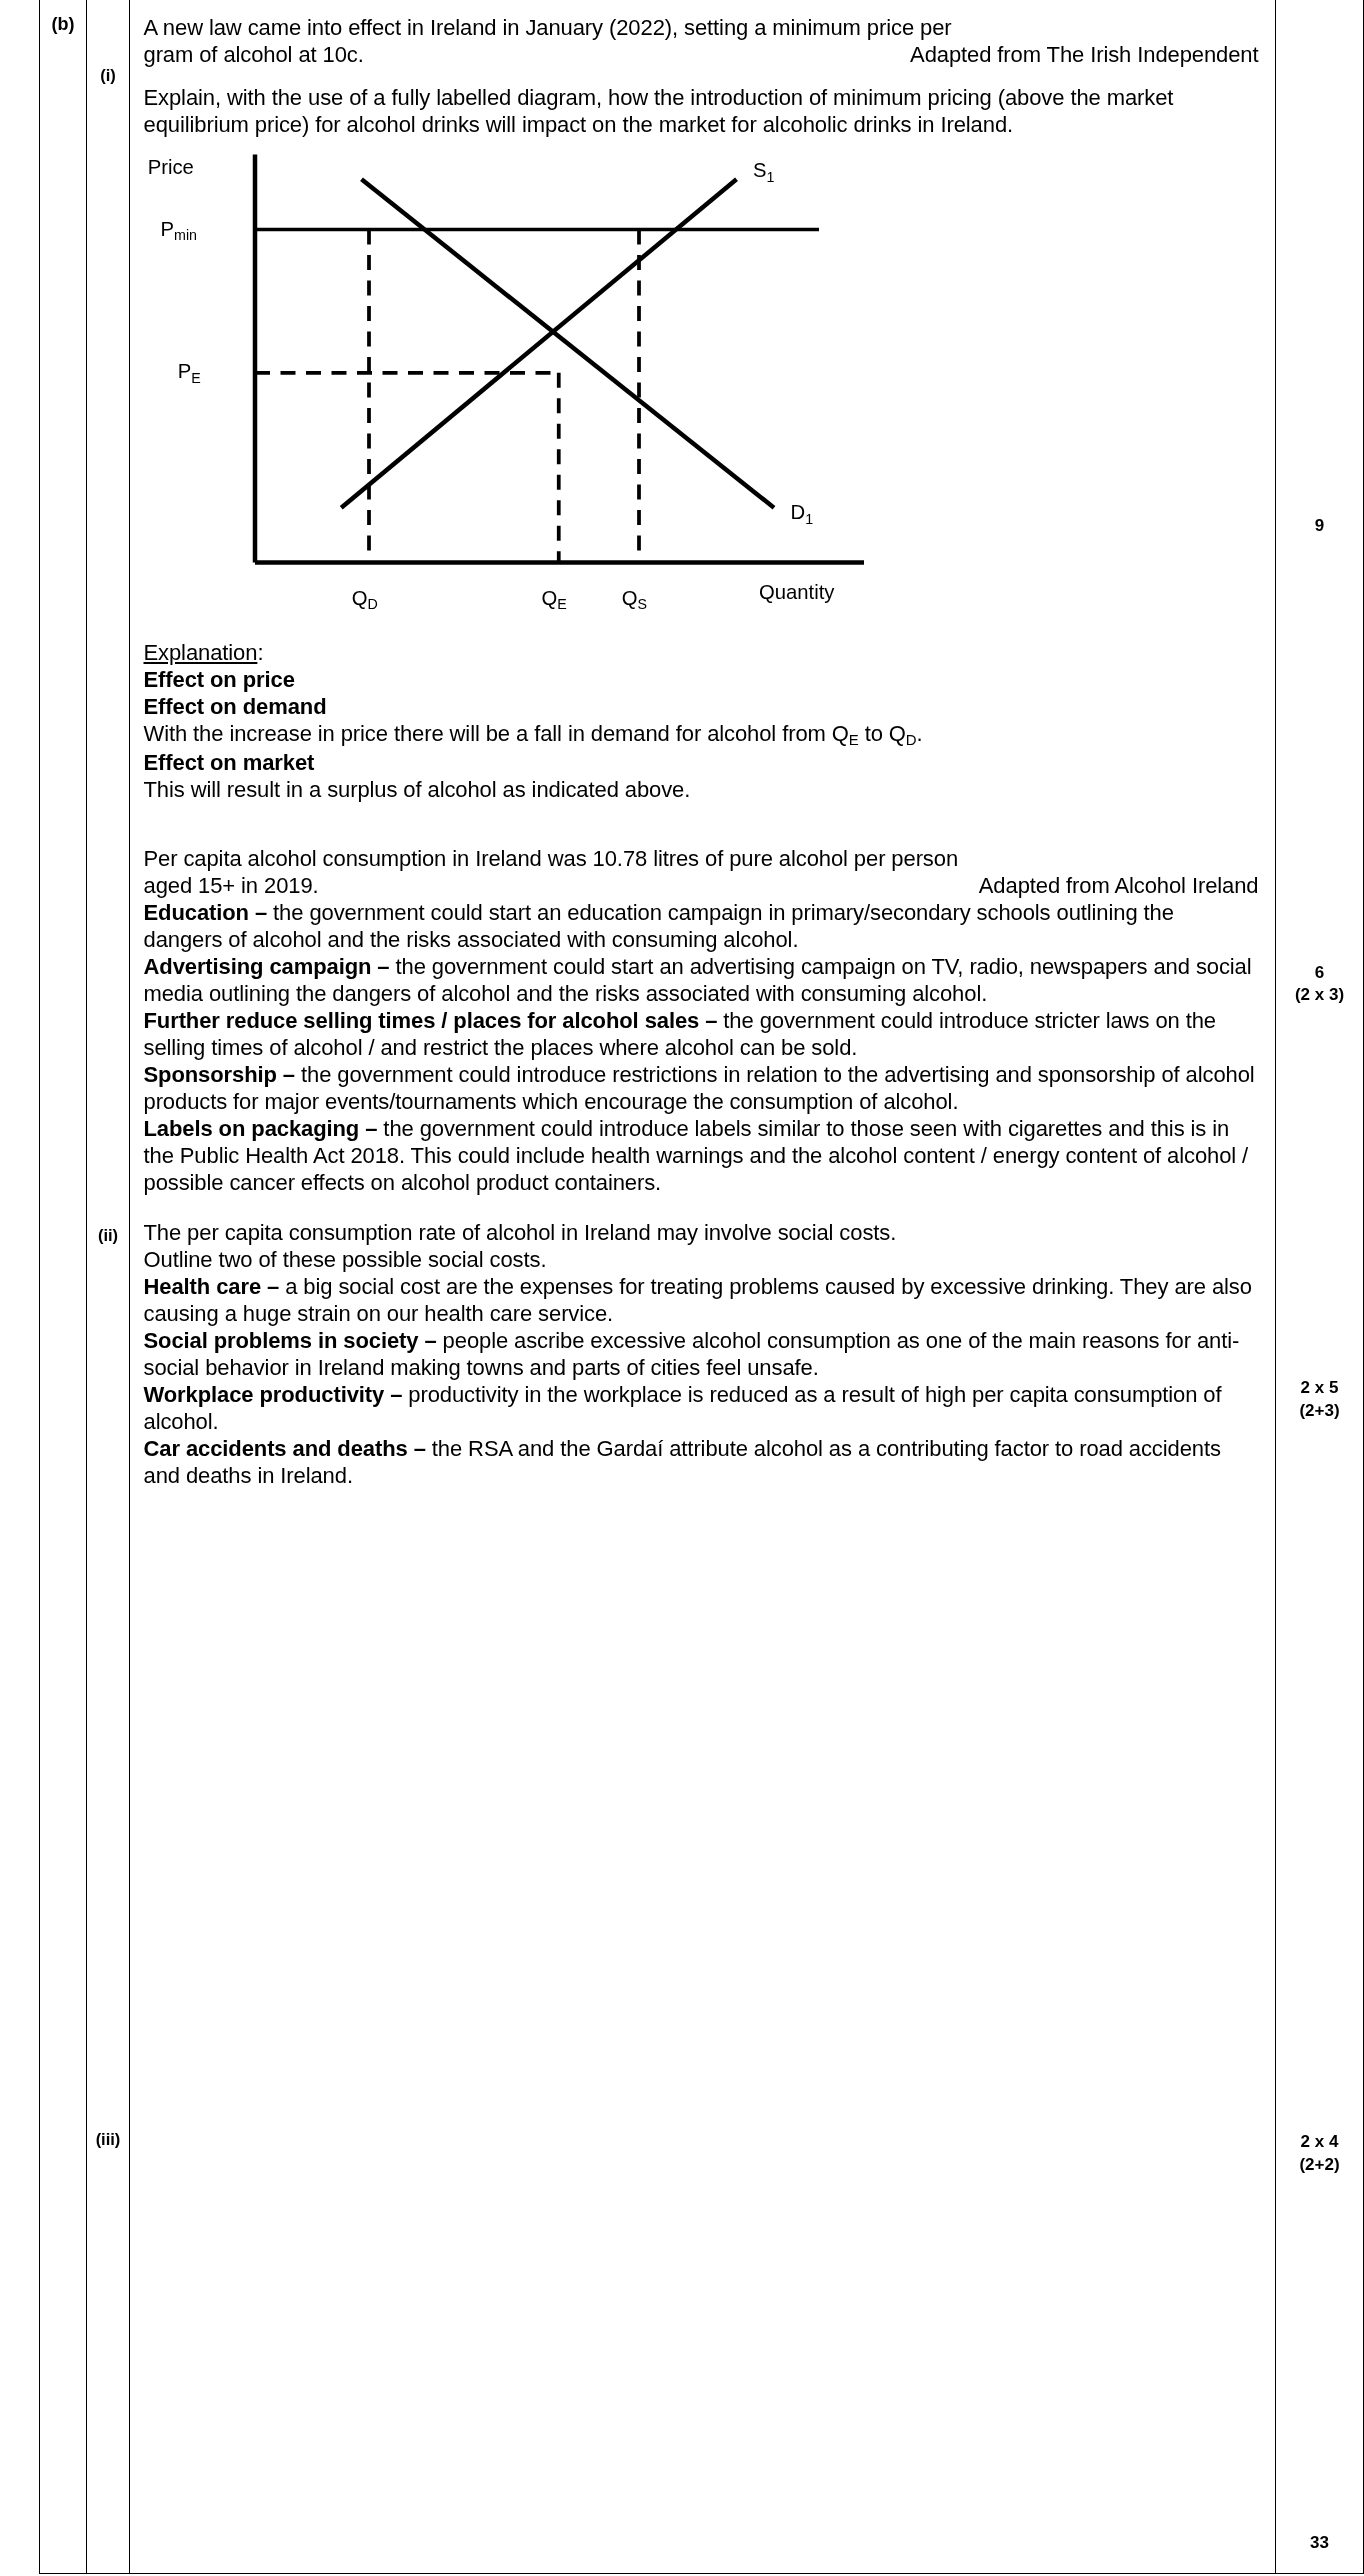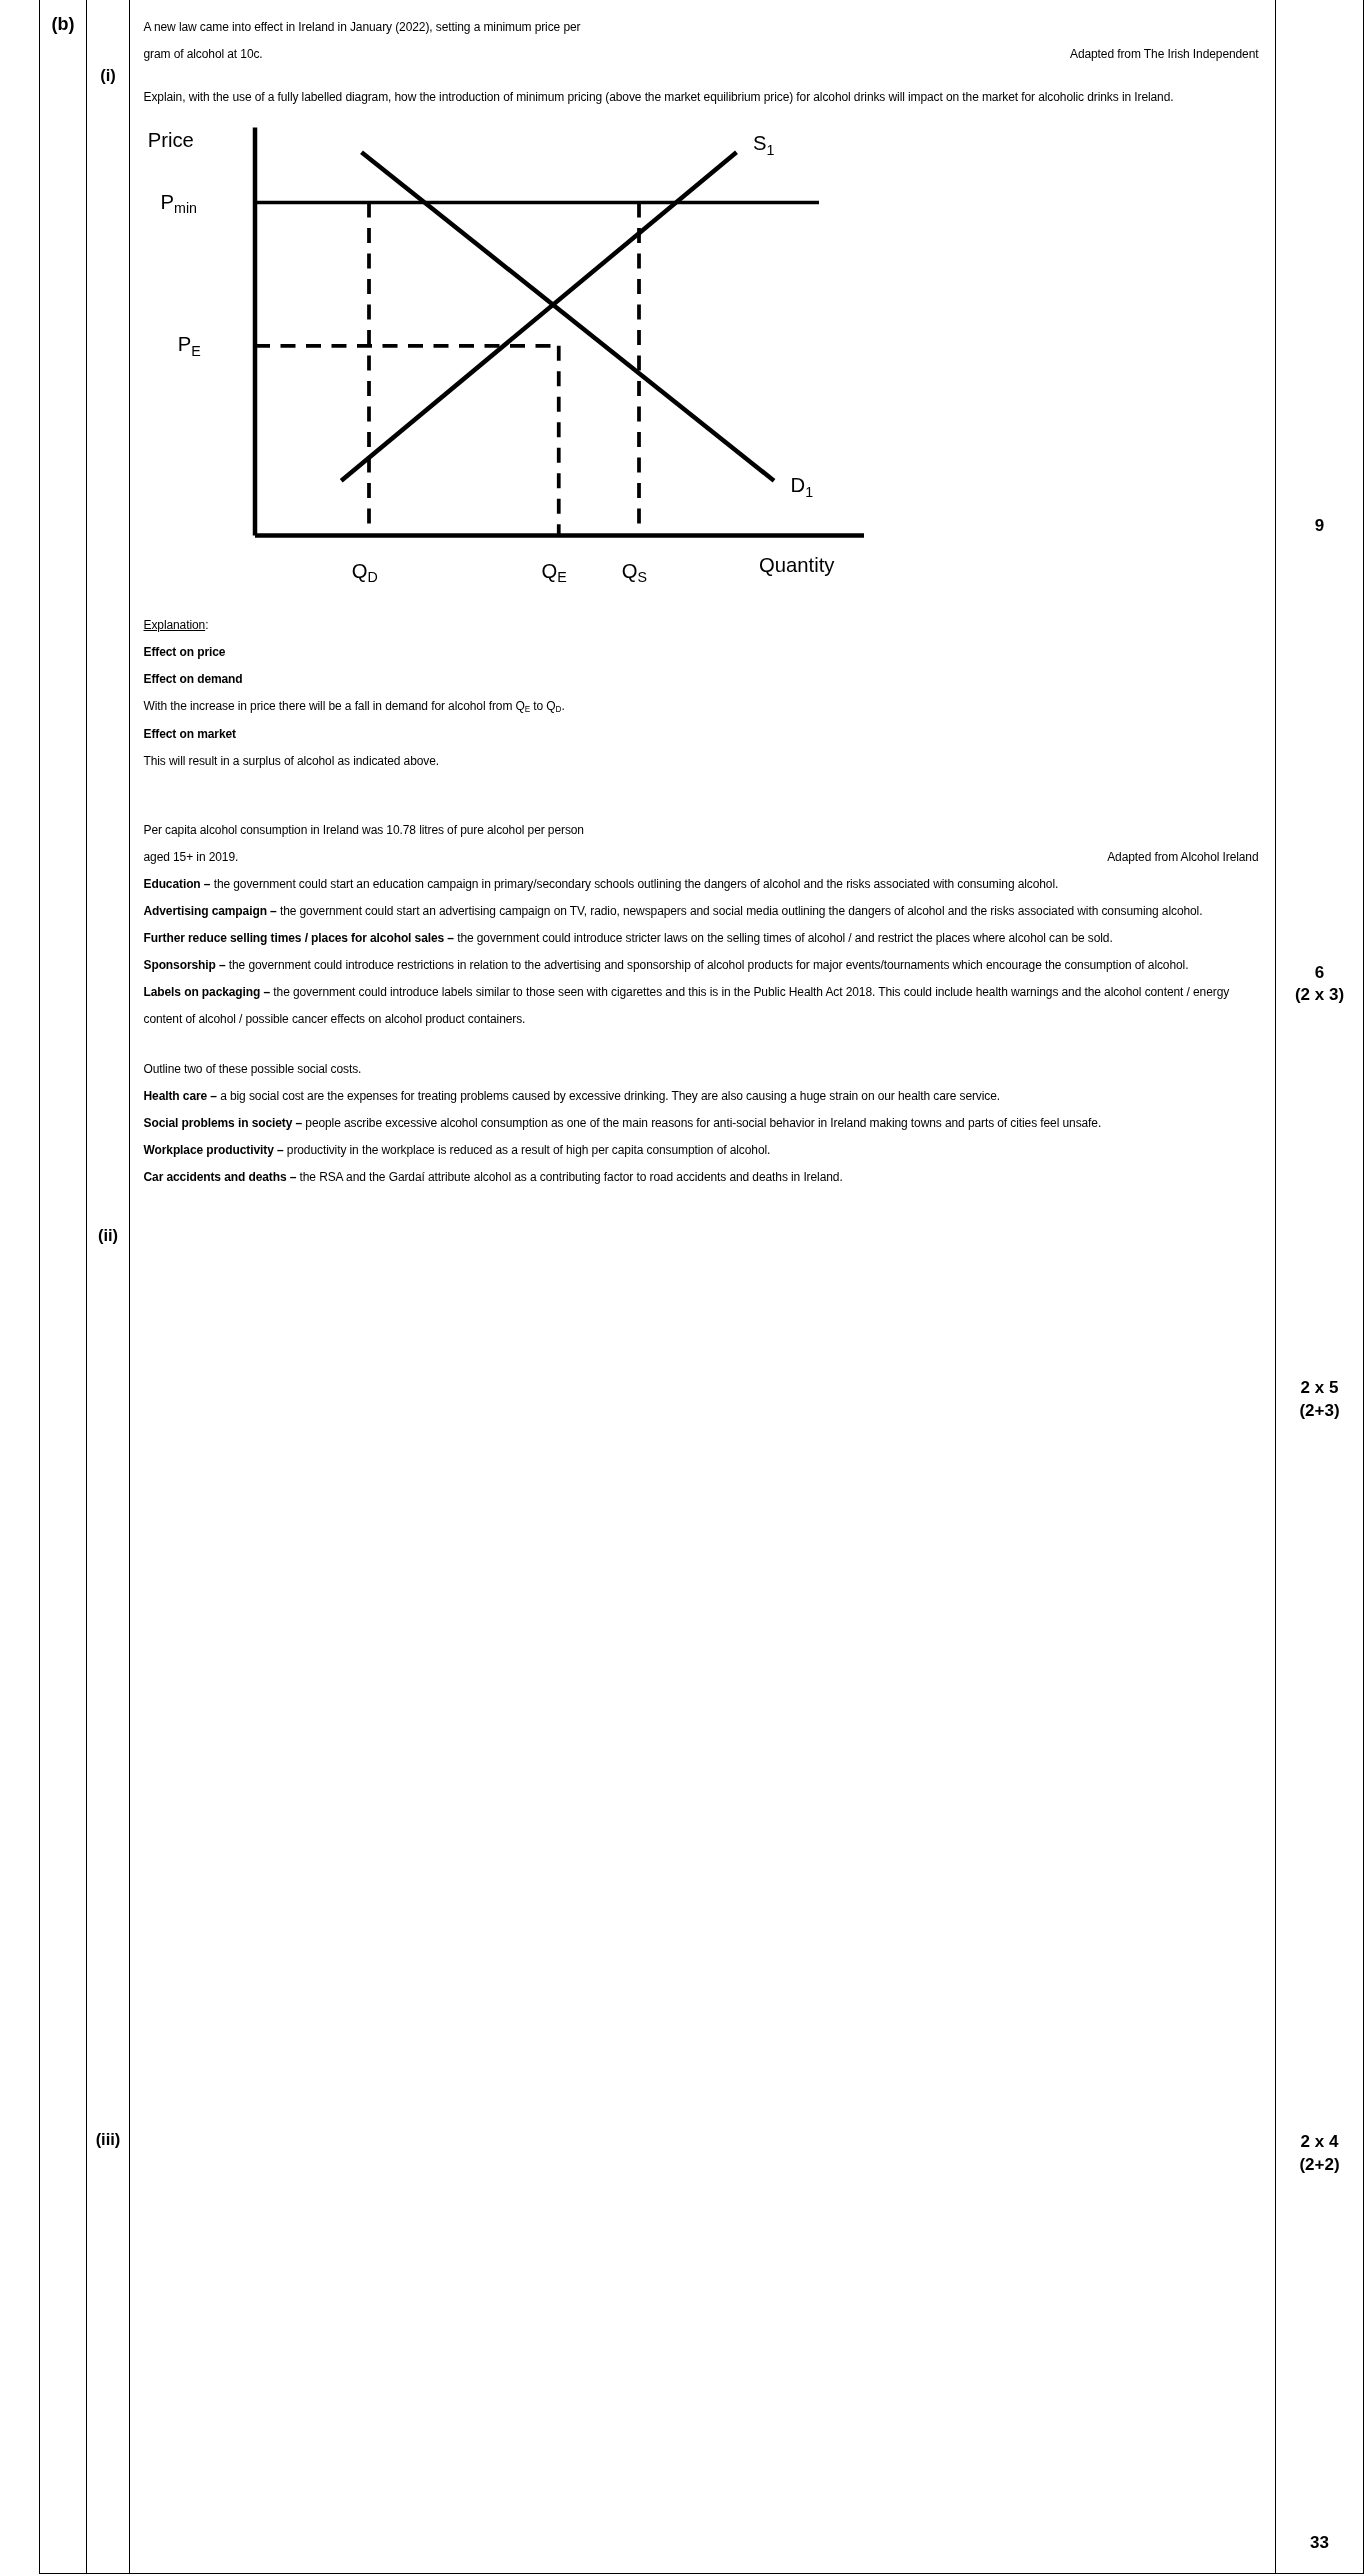--- a/index.html
+++ b/index.html
@@ -84,7 +84,7 @@
   }
   p.txt {
     margin: 0;
-    font-size: 12px;
+    font-size: 22px;
     line-height: 27px;
     letter-spacing: -0.1px;
   }

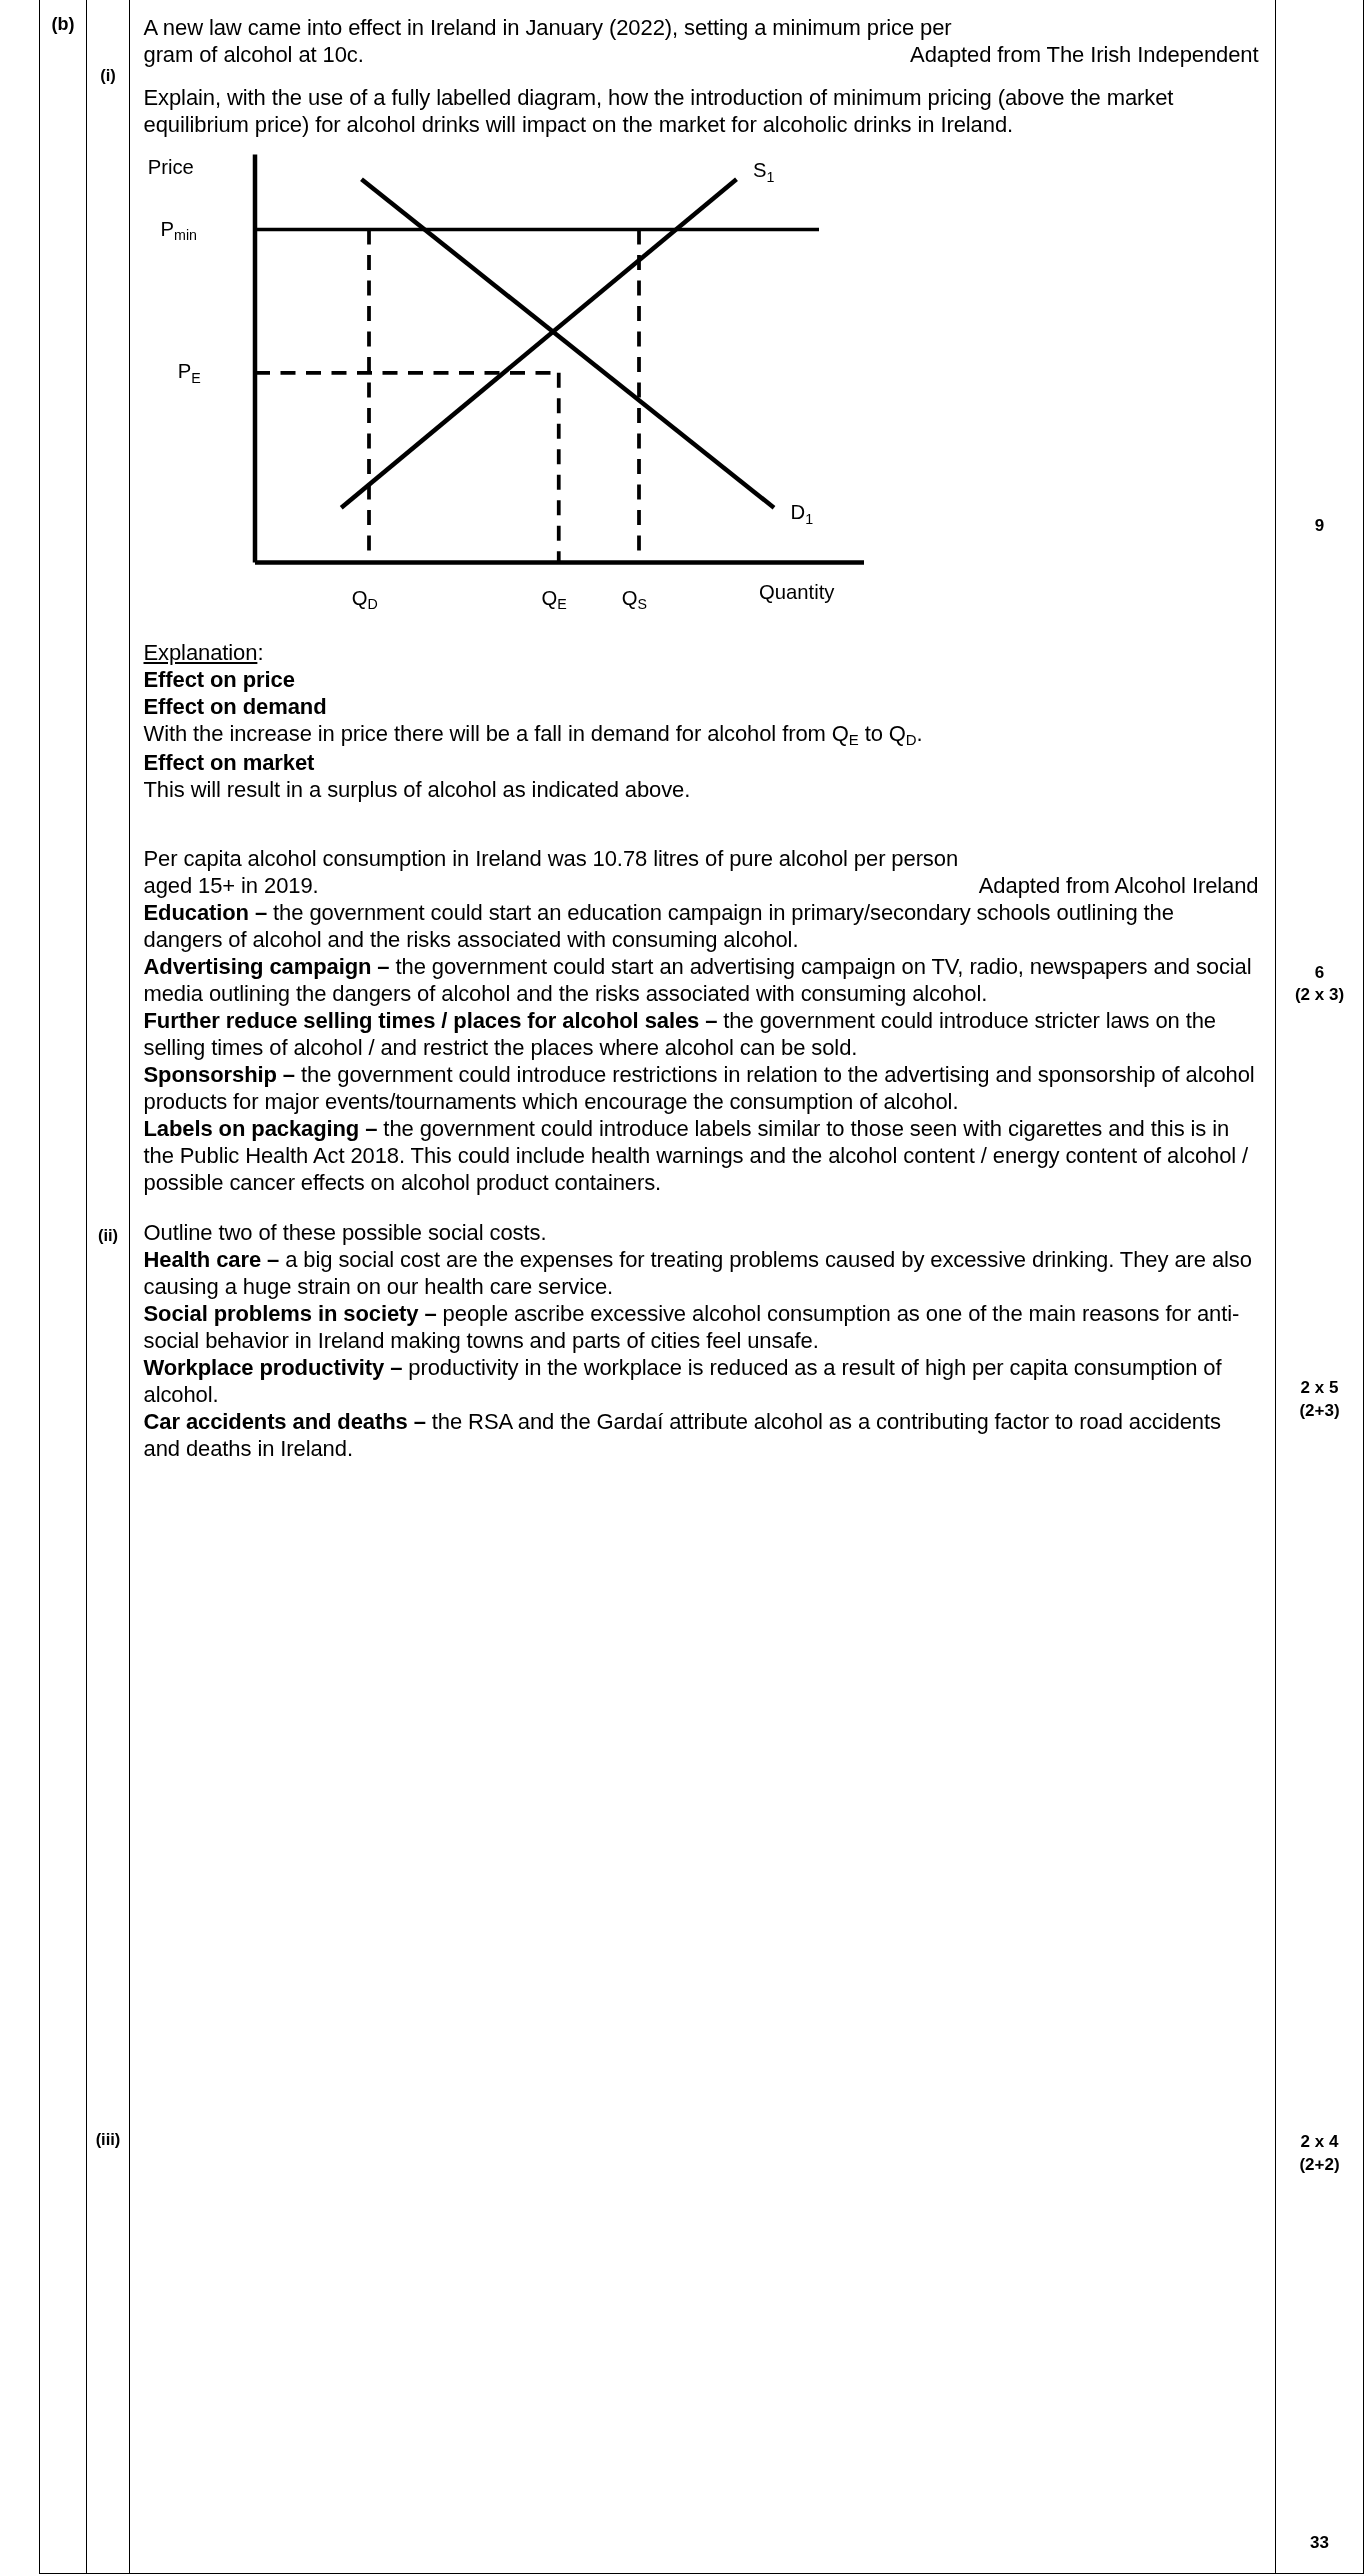--- a/index.html
+++ b/index.html
@@ -215,6 +215,7 @@
         <p class="txt blk"><b>Labels on packaging –</b><span> the government could introduce labels similar to those seen with cigarettes and this is in the Public Health Act 2018. This could include health warnings and the alcohol content / energy content of alcohol / possible cancer effects on alcohol product containers.</span></p>
 
         <div style="height:22.5px"></div>
+        <p class="txt">The per capita consumption rate of alcohol in Ireland may involve social costs.</p>
         <p class="txt">Outline two of these possible social costs.</p>
 
         <p class="txt blk"><b>Health care –</b><span> a big social cost are the expenses for treating problems caused by excessive drinking. They are also causing a huge strain on our health care service.</span></p>

